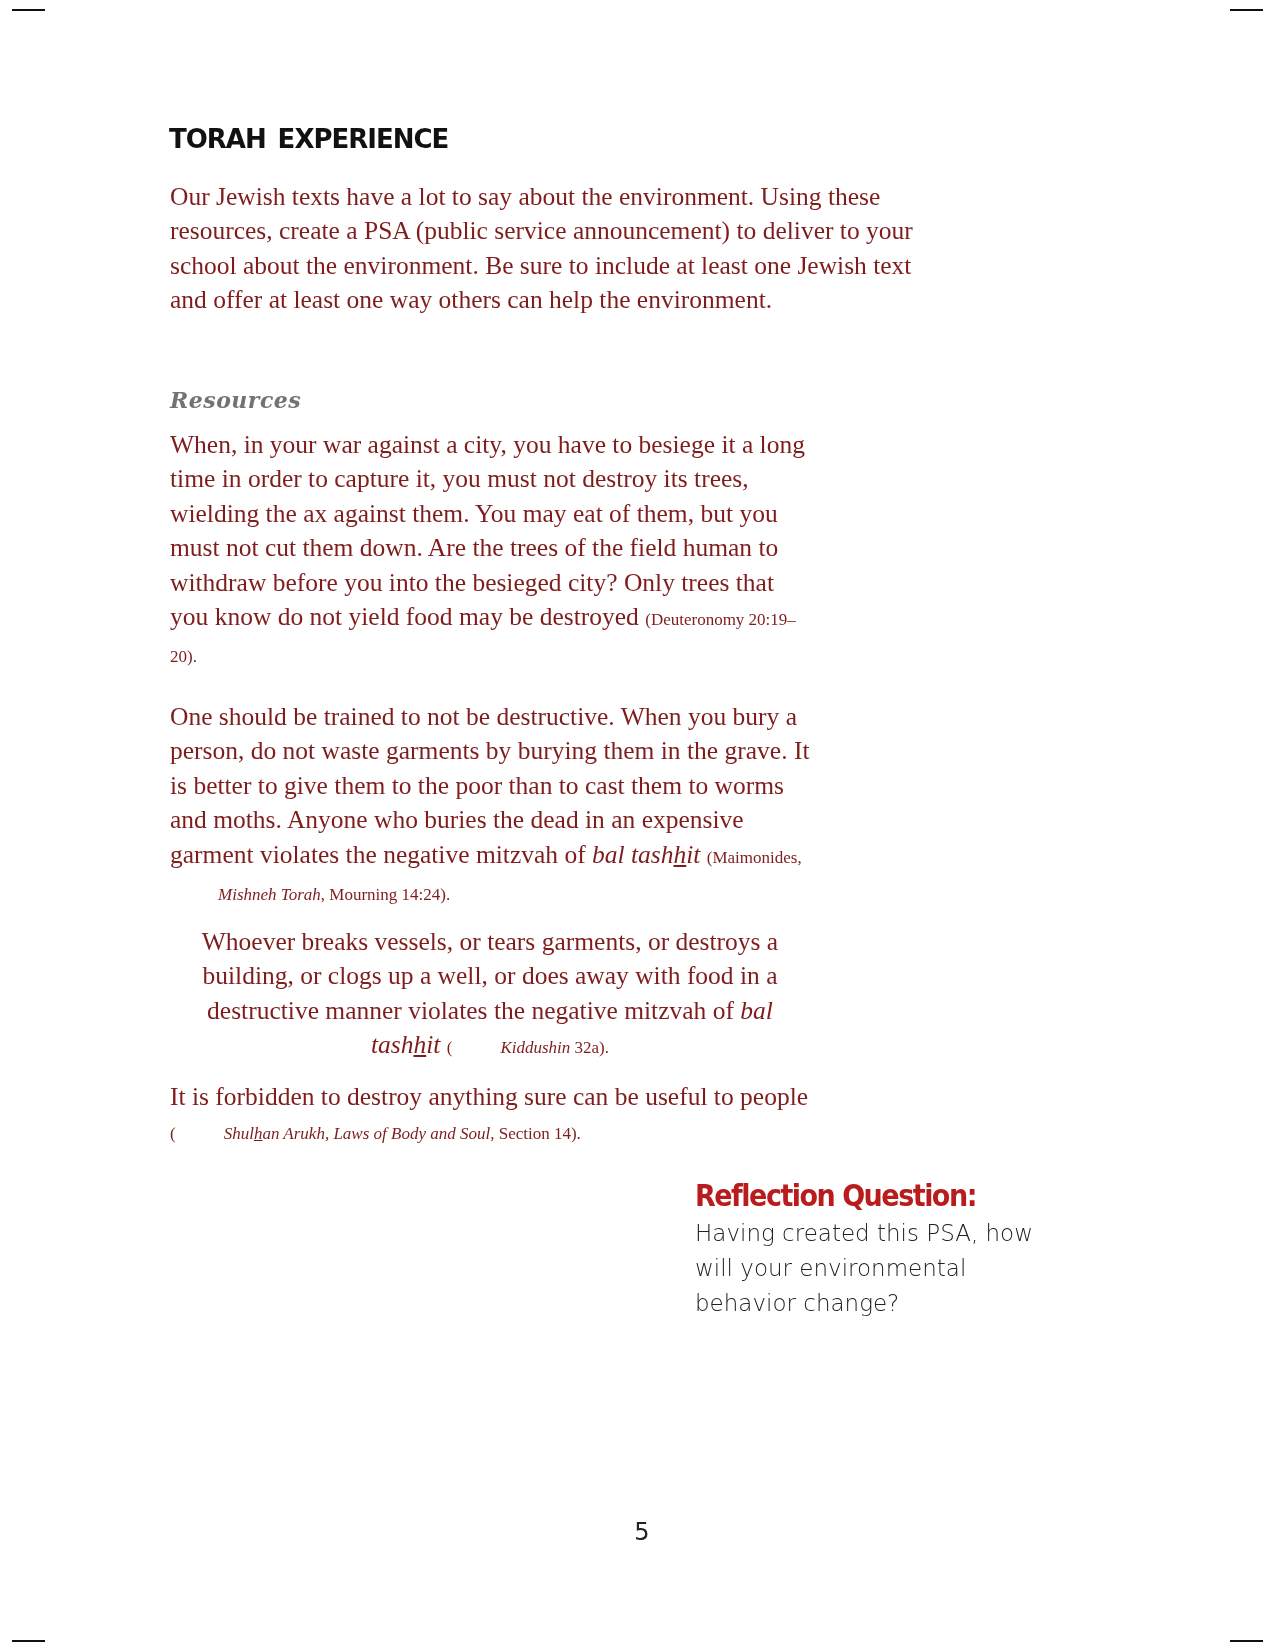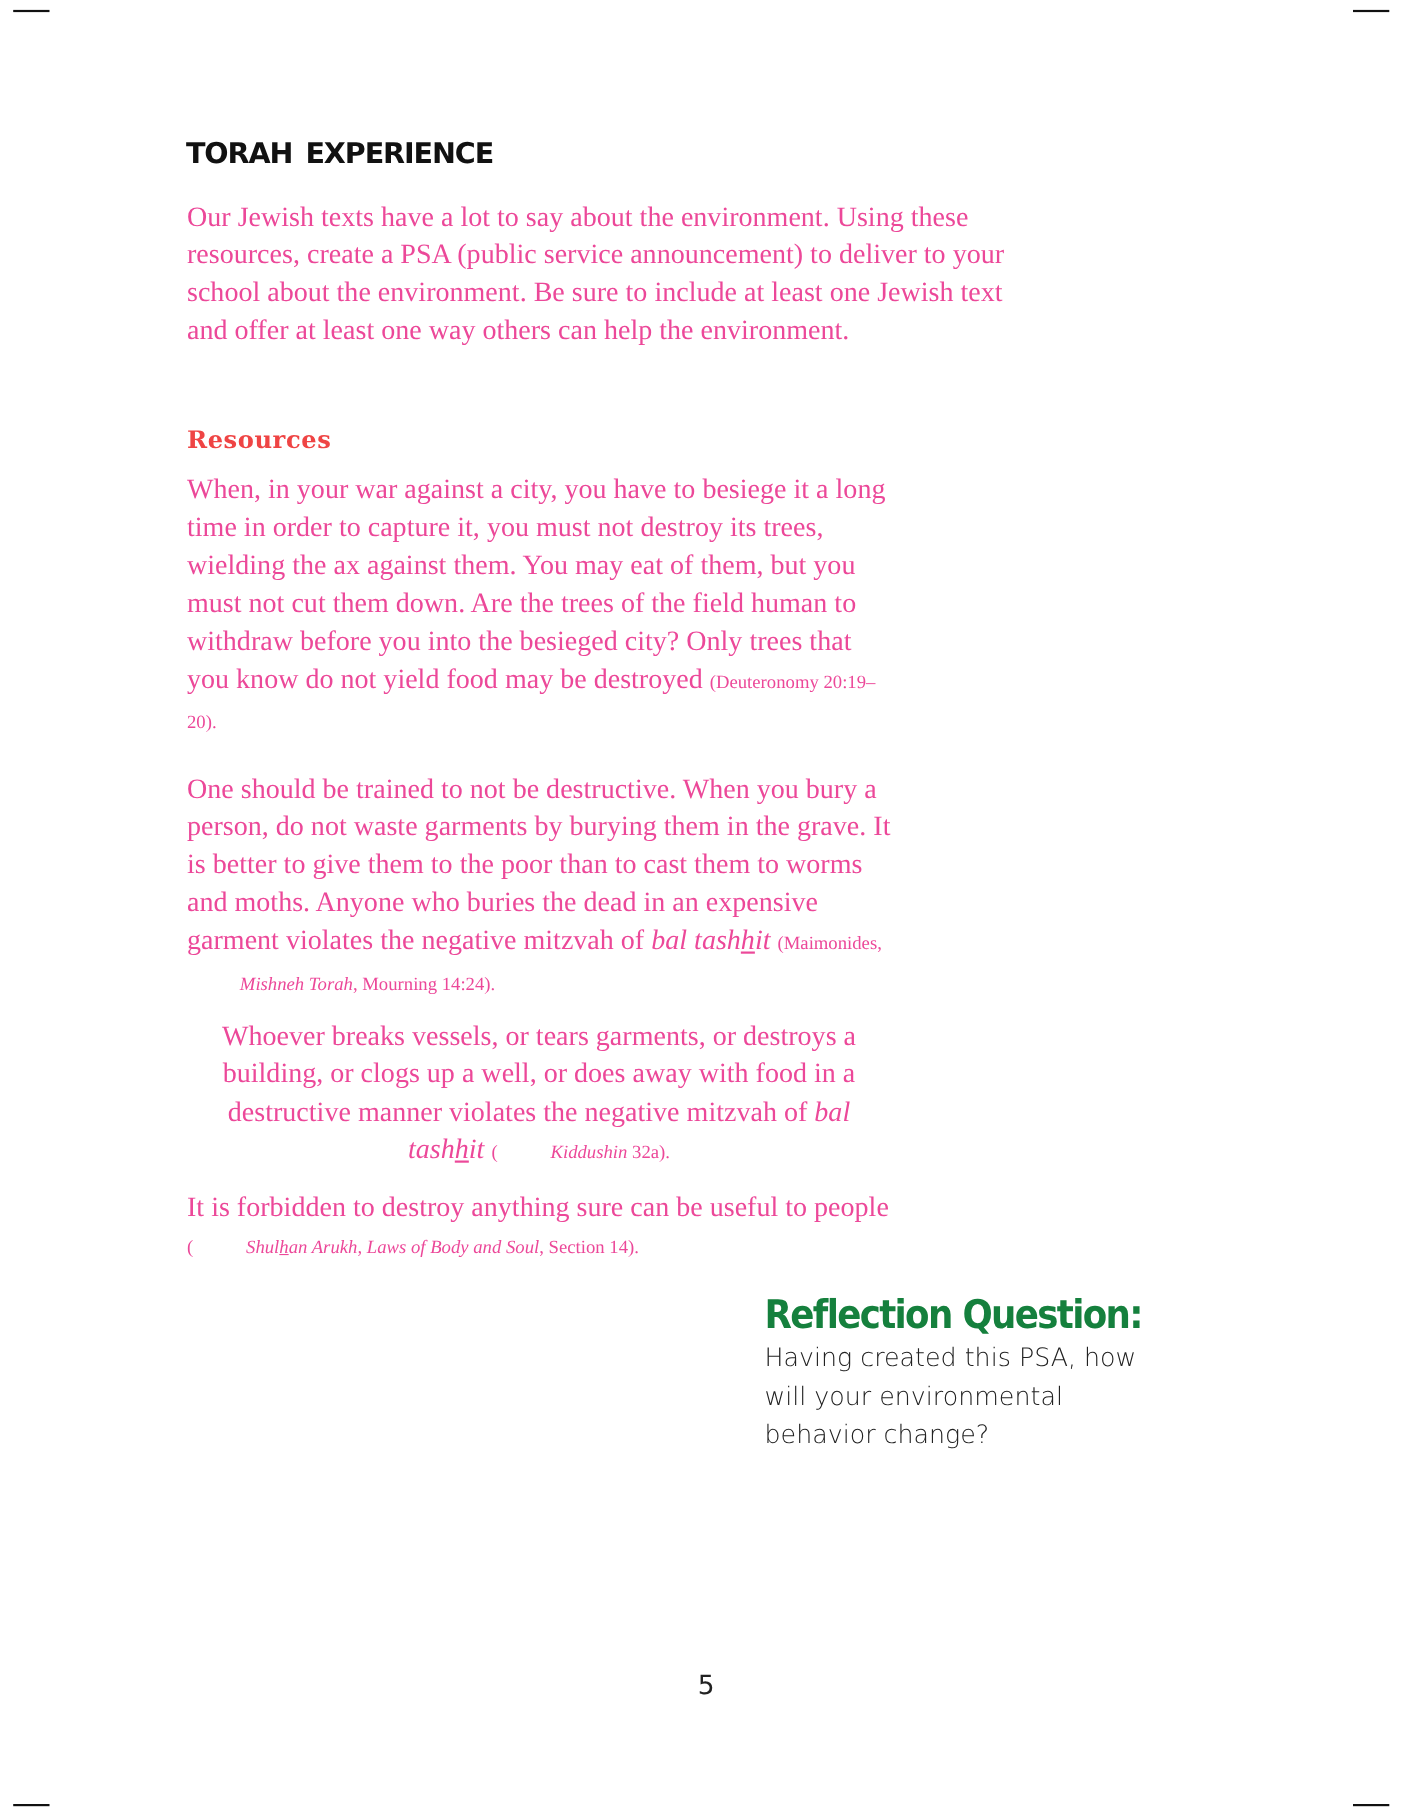--- a/index.html
+++ b/index.html
@@ -14,7 +14,7 @@
   .body-text {
     position: absolute; left: 170px; margin: 0;
     font-family: "Liberation Serif", serif; font-size: 25.5px; line-height: 34.4px;
-    color: #ec4899;
+    color: #7f1d1d;
   }
   .intro { top: 180px; width: 780px; }
   .resources-heading {

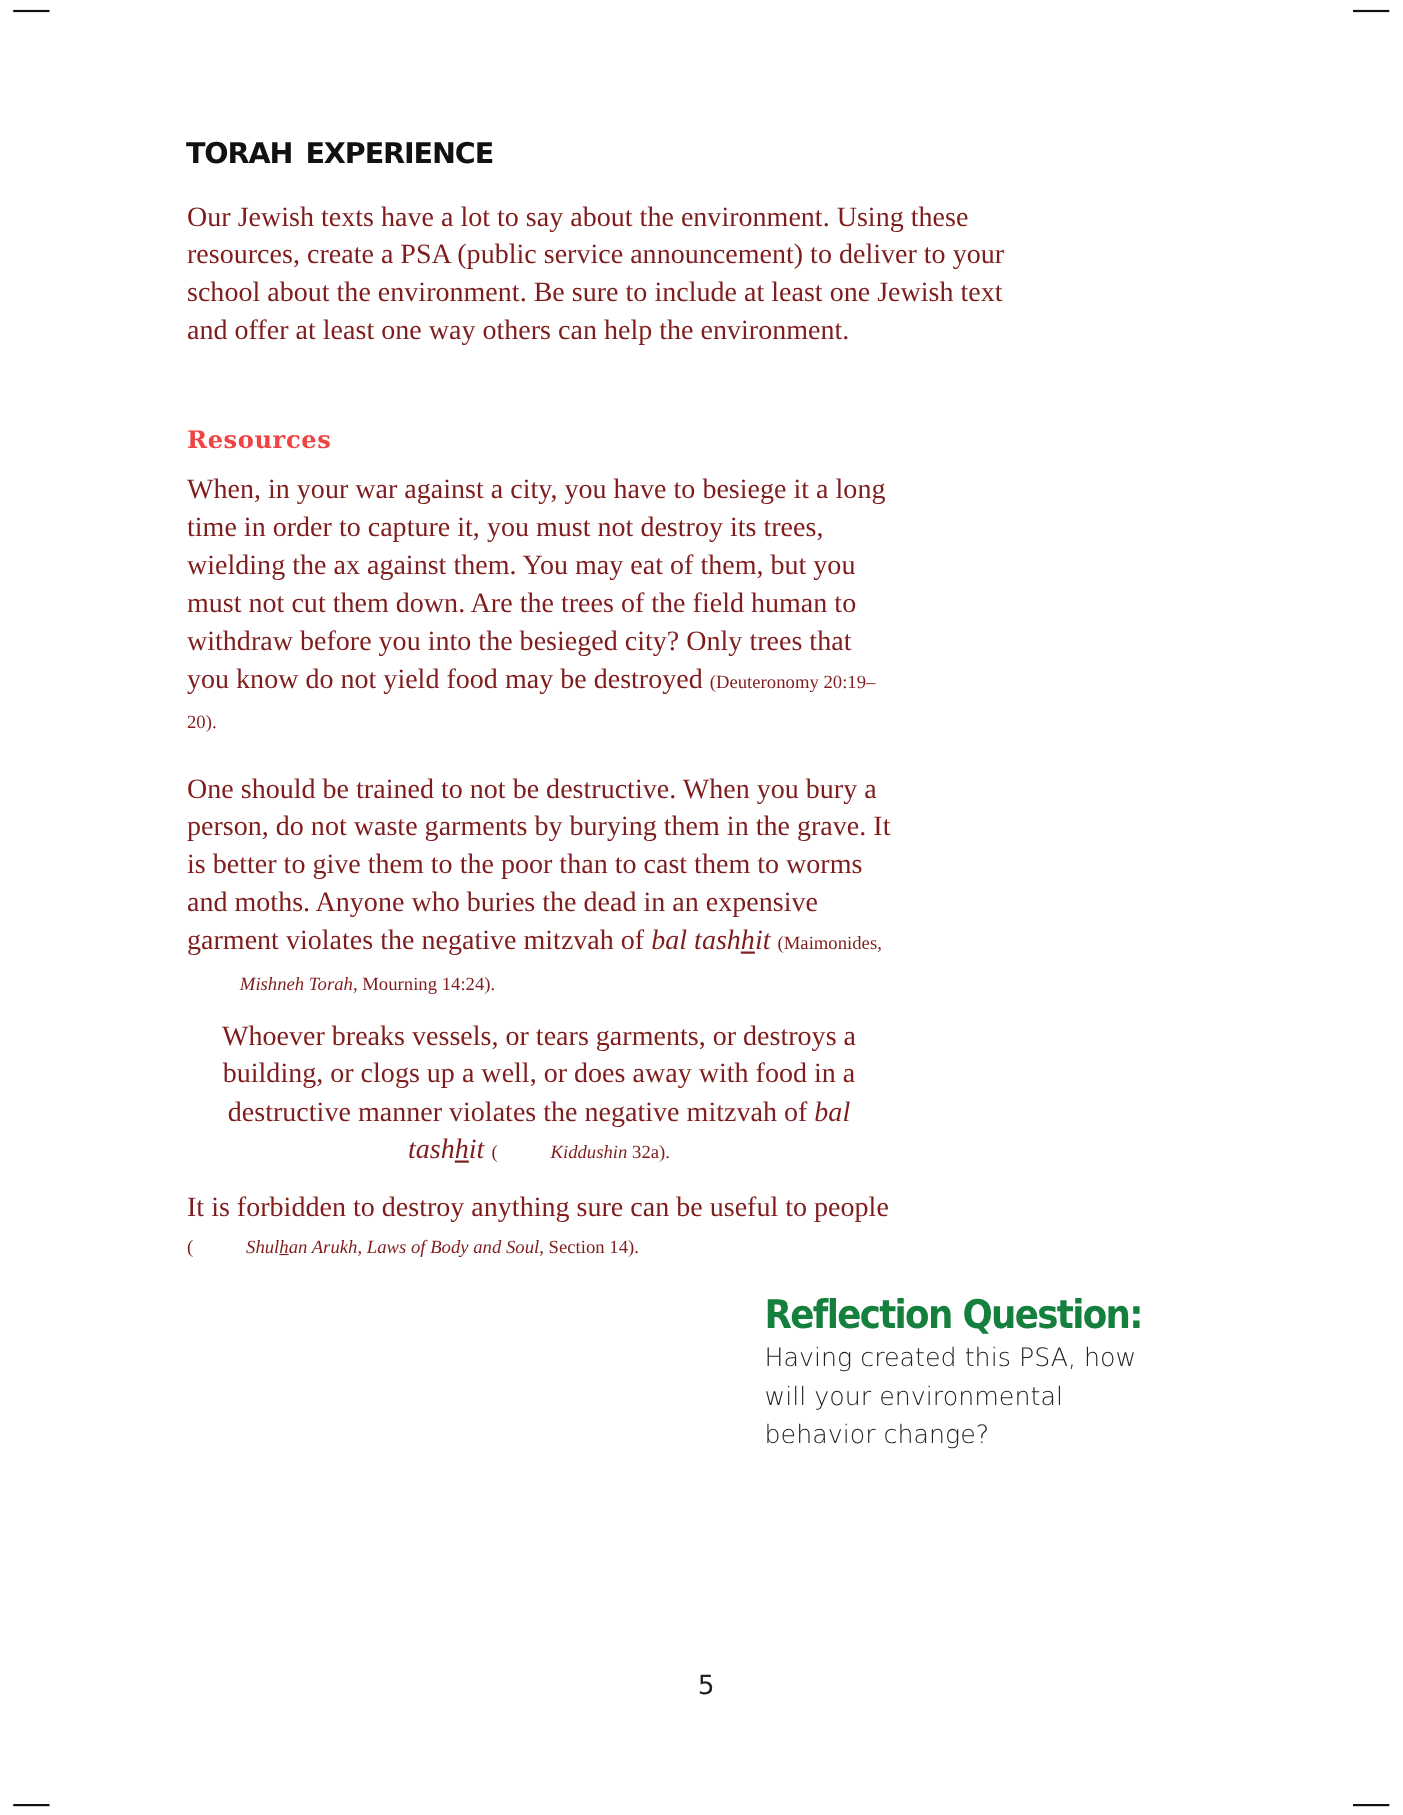--- a/index.html
+++ b/index.html
@@ -19,8 +19,8 @@
   .intro { top: 180px; width: 780px; }
   .resources-heading {
     position: absolute; left: 170px; top: 386px; margin: 0;
-    font-family: "DejaVu Serif", serif; 
-    font-size: 22px; line-height: 28px; color: #ef4444; letter-spacing: 0.5px;
+    font-family: "DejaVu Serif", serif; font-style: italic;
+    font-size: 22px; line-height: 28px; color: #737373; letter-spacing: 0.5px;
   }
   .res { width: 640px; }
   .r1 { top: 428px; }

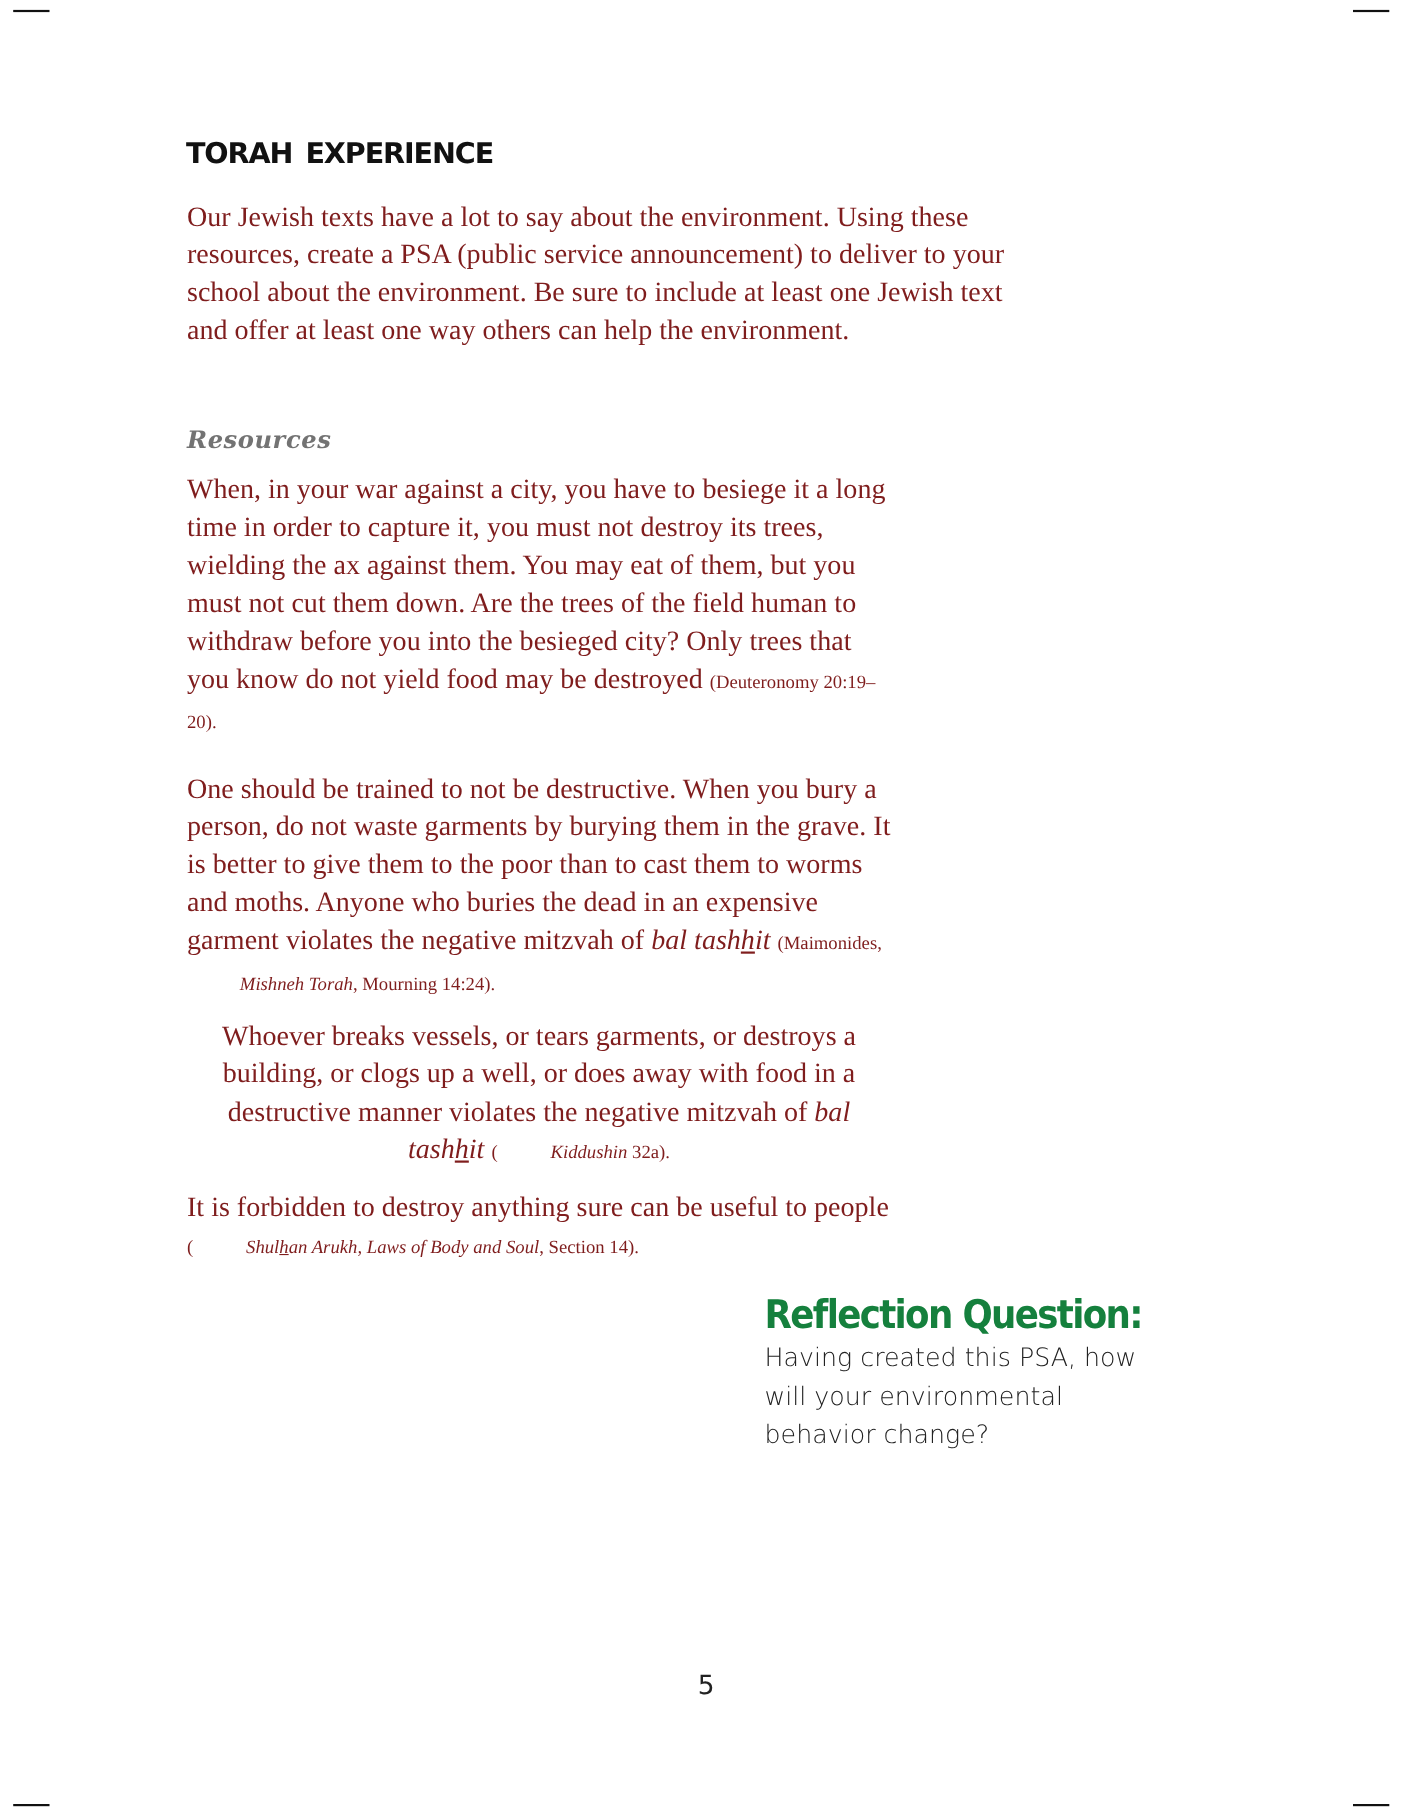--- a/index.html
+++ b/index.html
@@ -37,7 +37,7 @@
   }
   .reflection .label {
     font-family: "DejaVu Sans Condensed", "DejaVu Sans", sans-serif;
-    font-weight: bold; font-size: 36px; letter-spacing: -1.5px; color: #15803d;
+    font-weight: bold; font-size: 30px; letter-spacing: -1.5px; color: #b91c1c;
   }
   .page-number {
     position: absolute; left: 630px; top: 1518px; width: 24px; text-align: center;

